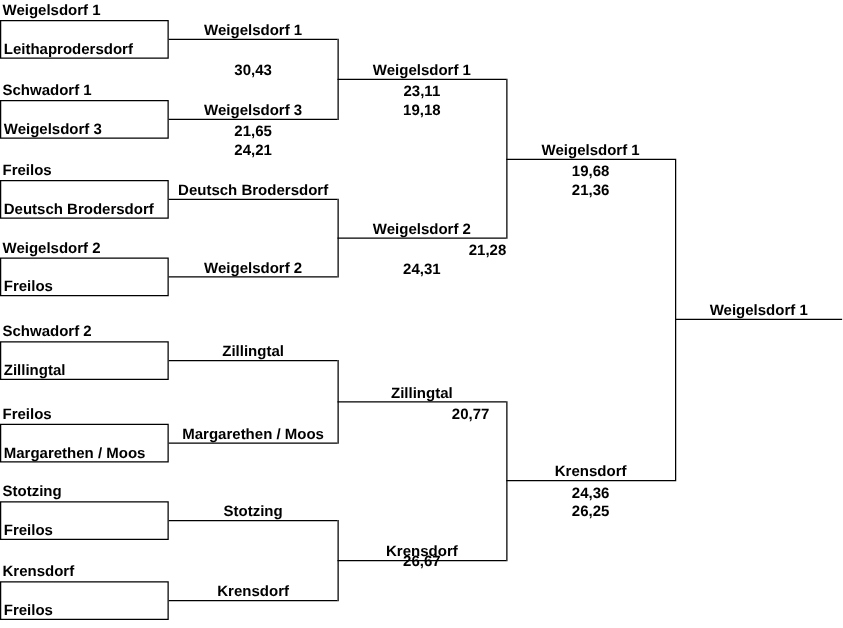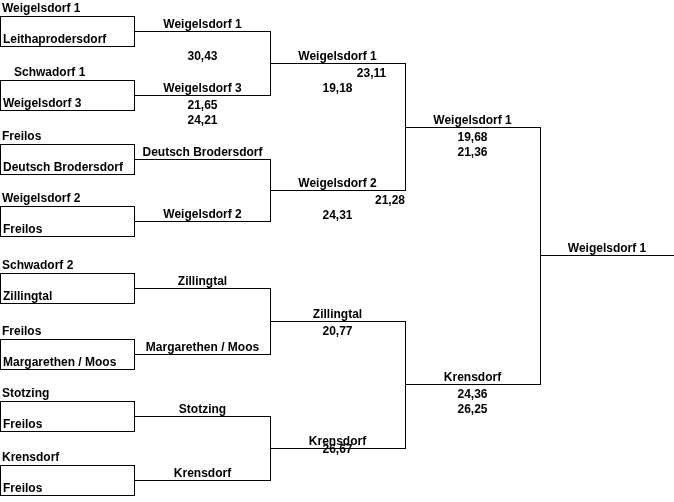--- a/index.html
+++ b/index.html
@@ -46,7 +46,7 @@
   <div class="lbl ctr col2" style="top:18px;">Weigelsdorf 1</div>
   <div class="lbl ctr col2" style="top:50px;">30,43</div>
 
-  <div class="lbl" style="left:14px;top:66px;text-align:right;">Schwadorf 1</div>
+  <div class="lbl" style="left:2px;top:66px;text-align:right;">Schwadorf 1</div>
   <div class="mbox" style="top:80px;"></div>
   <div class="lbl" style="left:3px;top:97px;">Weigelsdorf 3</div>
   <div class="hline" style="left:135px;width:135px;top:95px;"></div>

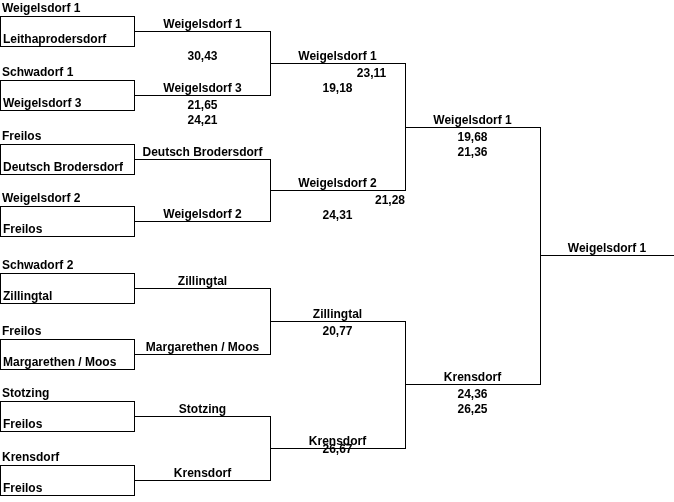--- a/index.html
+++ b/index.html
@@ -93,7 +93,7 @@
   <div class="vline" style="left:270px;top:31px;height:65px;"></div>
   <div class="hline" style="left:270px;width:135px;top:63px;"></div>
   <div class="lbl ctr col3" style="top:50px;">Weigelsdorf 1</div>
-  <div class="lbl ctr col3" style="top:67px;margin-left:34px;">23,11</div>
+  <div class="lbl ctr col3" style="top:67px;">23,11</div>
   <div class="lbl ctr col3" style="top:82px;">19,18</div>
 
   <div class="vline" style="left:270px;top:159px;height:63px;"></div>

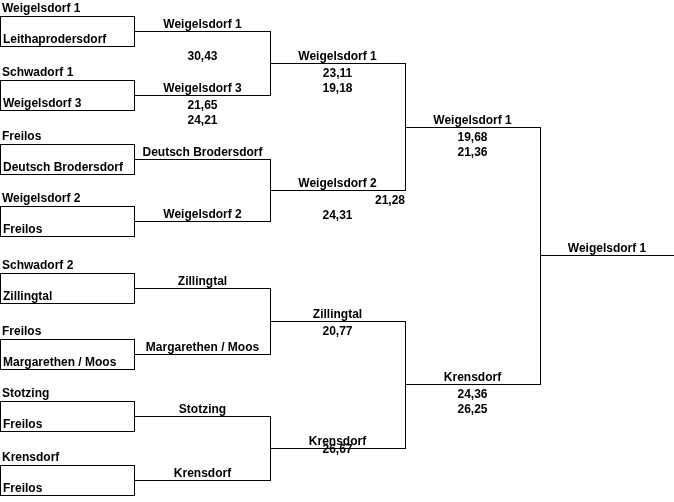--- a/index.html
+++ b/index.html
@@ -105,7 +105,7 @@
   <div class="vline" style="left:270px;top:288px;height:67px;"></div>
   <div class="hline" style="left:270px;width:135px;top:321px;"></div>
   <div class="lbl ctr col3" style="top:308px;">Zillingtal</div>
-  <div class="lbl ctr col3" style="top:325px;">20,77</div>
+  <div class="lbl ctr col3" style="top:325px;margin-left:39px;">20,77</div>
 
   <div class="vline" style="left:270px;top:416px;height:65px;"></div>
   <div class="hline" style="left:270px;width:135px;top:448px;"></div>

